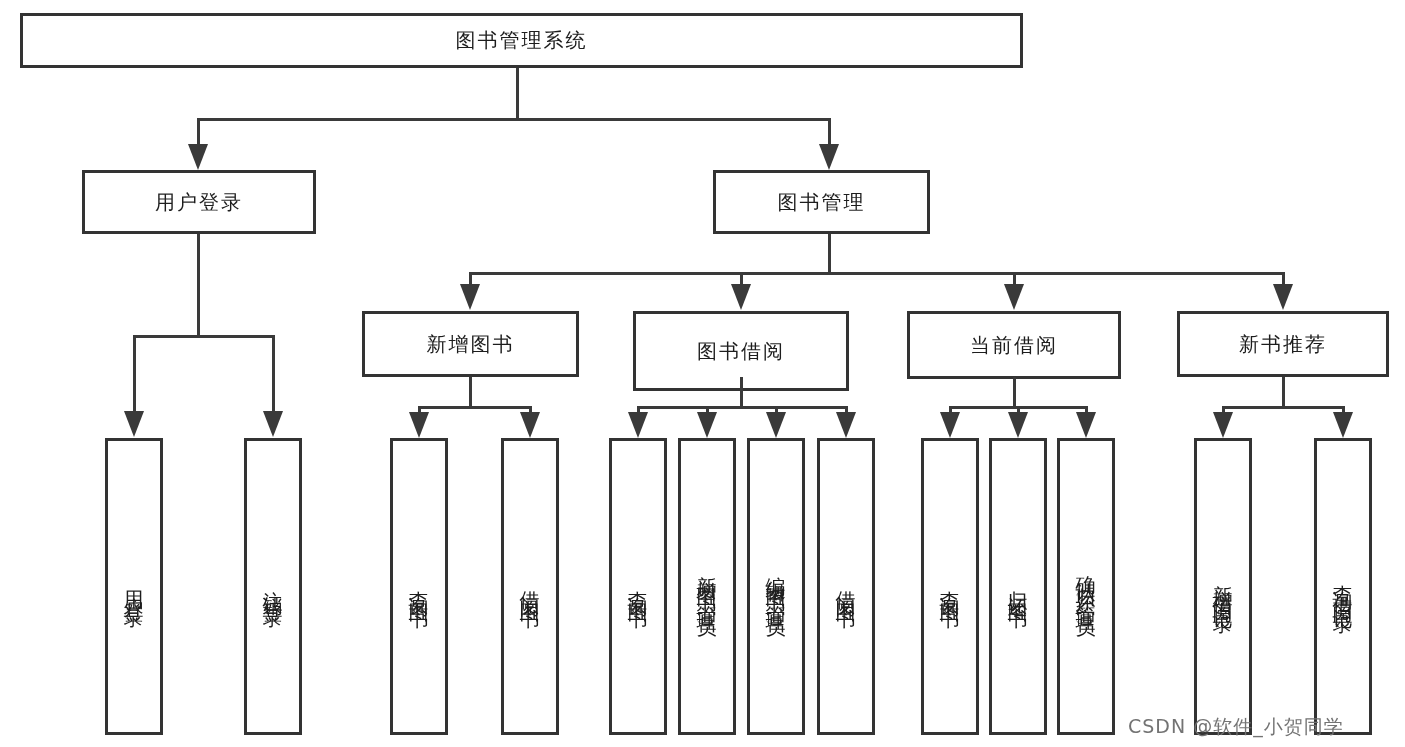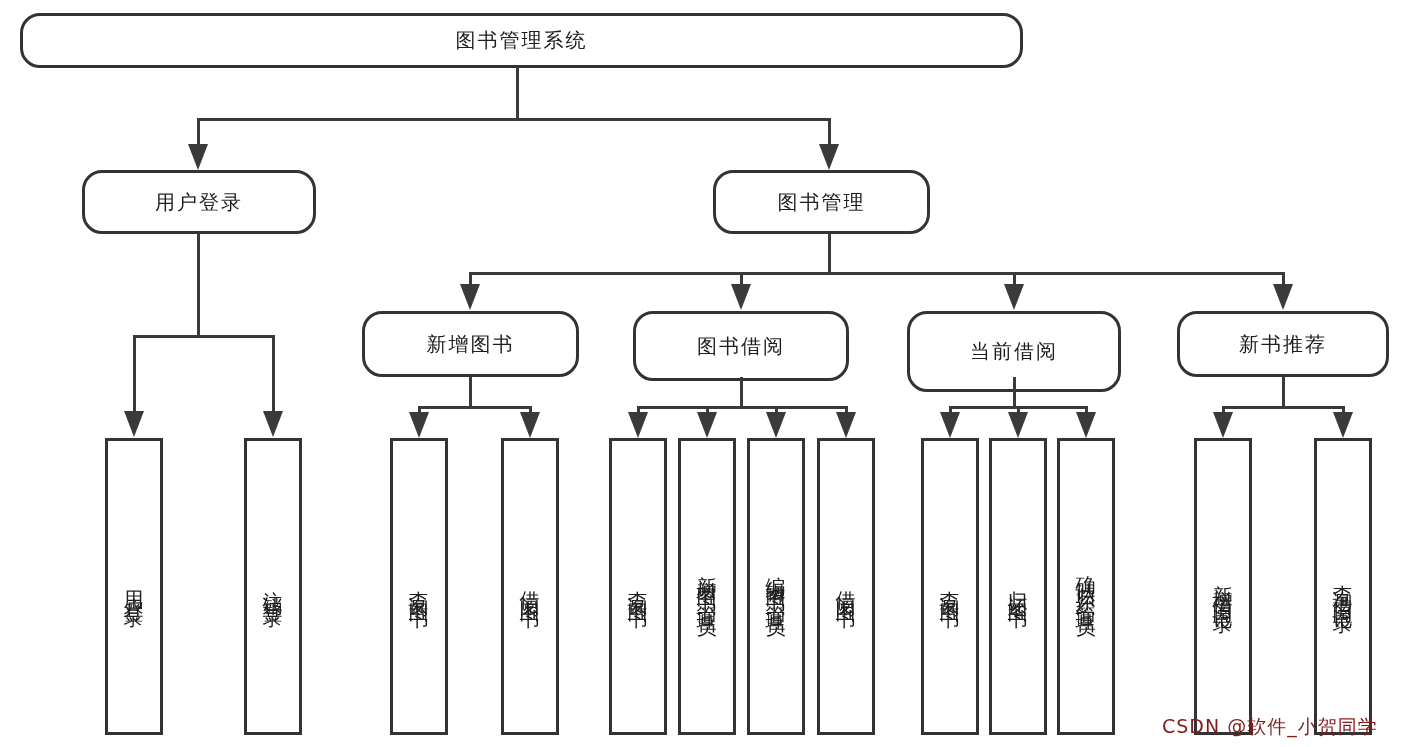--- a/index.html
+++ b/index.html
@@ -12,7 +12,7 @@
     box-sizing:border-box;display:flex;align-items:center;justify-content:center;
     color:#1d1d1d;
   }
-  .box.h{font-size:20px;letter-spacing:2px;white-space:nowrap;border-radius:20px;}
+  .box.h{font-size:20px;letter-spacing:2px;white-space:nowrap;}
   .box.v span{
     writing-mode:vertical-rl;font-size:20px;line-height:1.0;
     letter-spacing:6px;color:#1d1d1d;

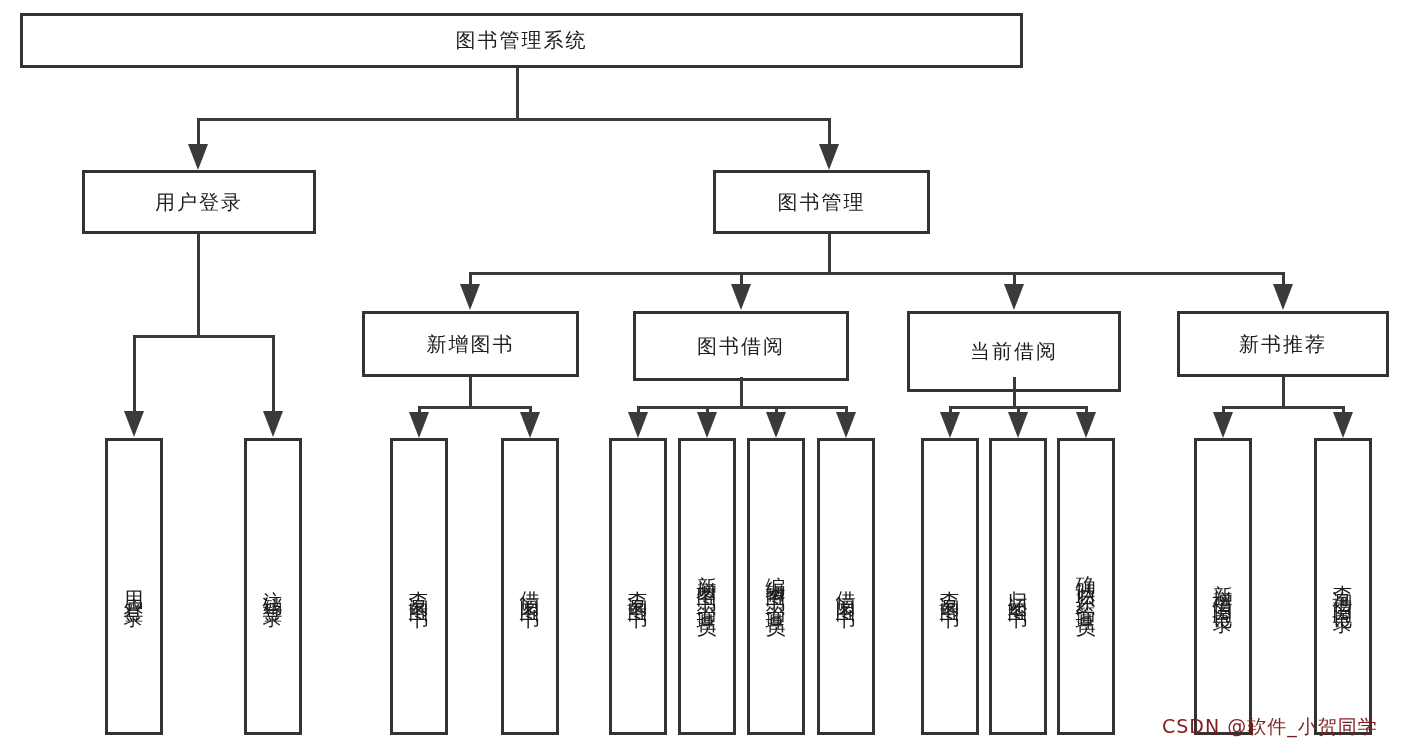--- a/index.html
+++ b/index.html
@@ -40,7 +40,7 @@
   <div class="box h" style="left:713px;top:170px;width:217px;height:64px;">图书管理</div>
 
   <div class="box h" style="left:362px;top:311px;width:217px;height:66px;">新增图书</div>
-  <div class="box h" style="left:633px;top:311px;width:216px;height:70px;">图书借阅</div>
+  <div class="box h" style="left:633px;top:311px;width:216px;height:80px;">图书借阅</div>
   <div class="box h" style="left:907px;top:311px;width:214px;height:81px;">当前借阅</div>
   <div class="box h" style="left:1177px;top:311px;width:212px;height:66px;">新书推荐</div>
 

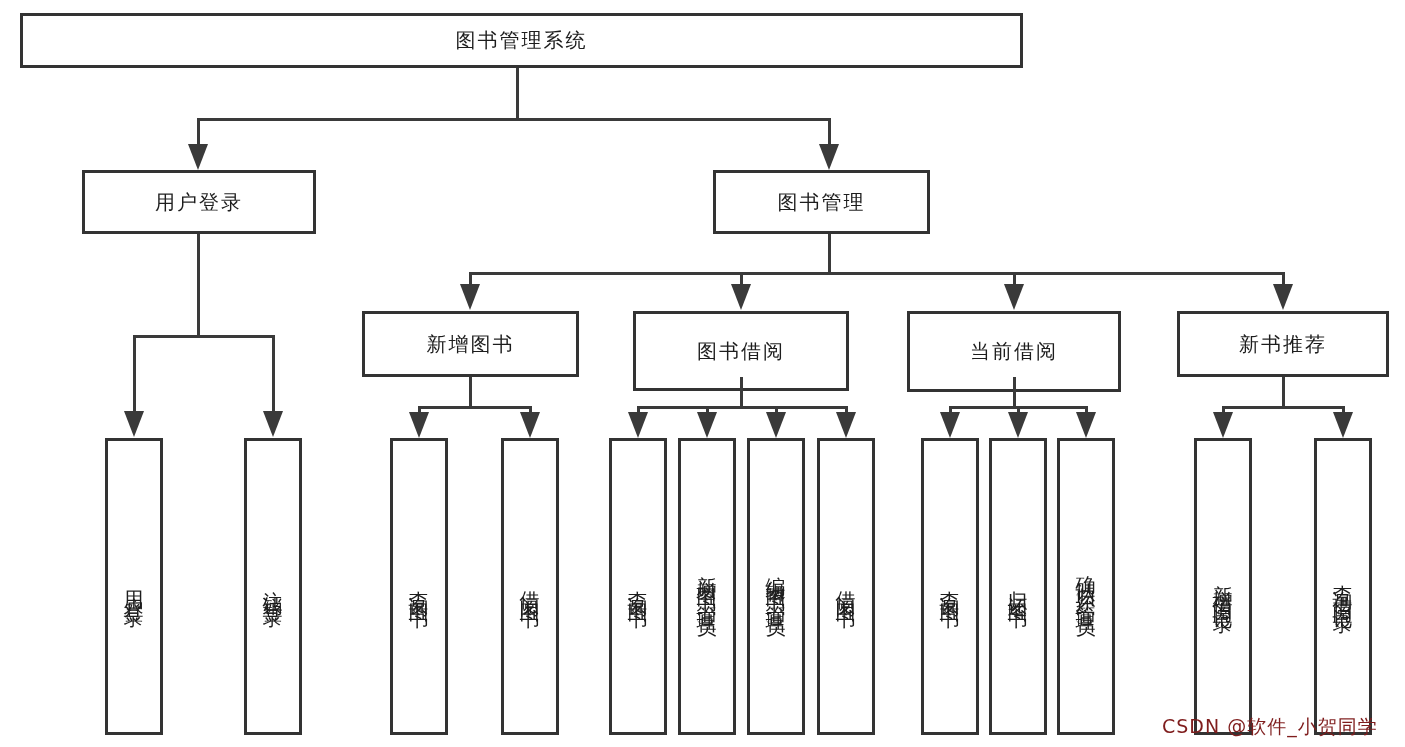--- a/index.html
+++ b/index.html
@@ -41,7 +41,7 @@
 
   <div class="box h" style="left:362px;top:311px;width:217px;height:66px;">新增图书</div>
   <div class="box h" style="left:633px;top:311px;width:216px;height:80px;">图书借阅</div>
-  <div class="box h" style="left:907px;top:311px;width:214px;height:81px;">当前借阅</div>
+  <div class="box h" style="left:907px;top:311px;width:214px;height:68px;">当前借阅</div>
   <div class="box h" style="left:1177px;top:311px;width:212px;height:66px;">新书推荐</div>
 
   <div class="box v" style="left:105px;top:438px;width:58px;height:297px;">

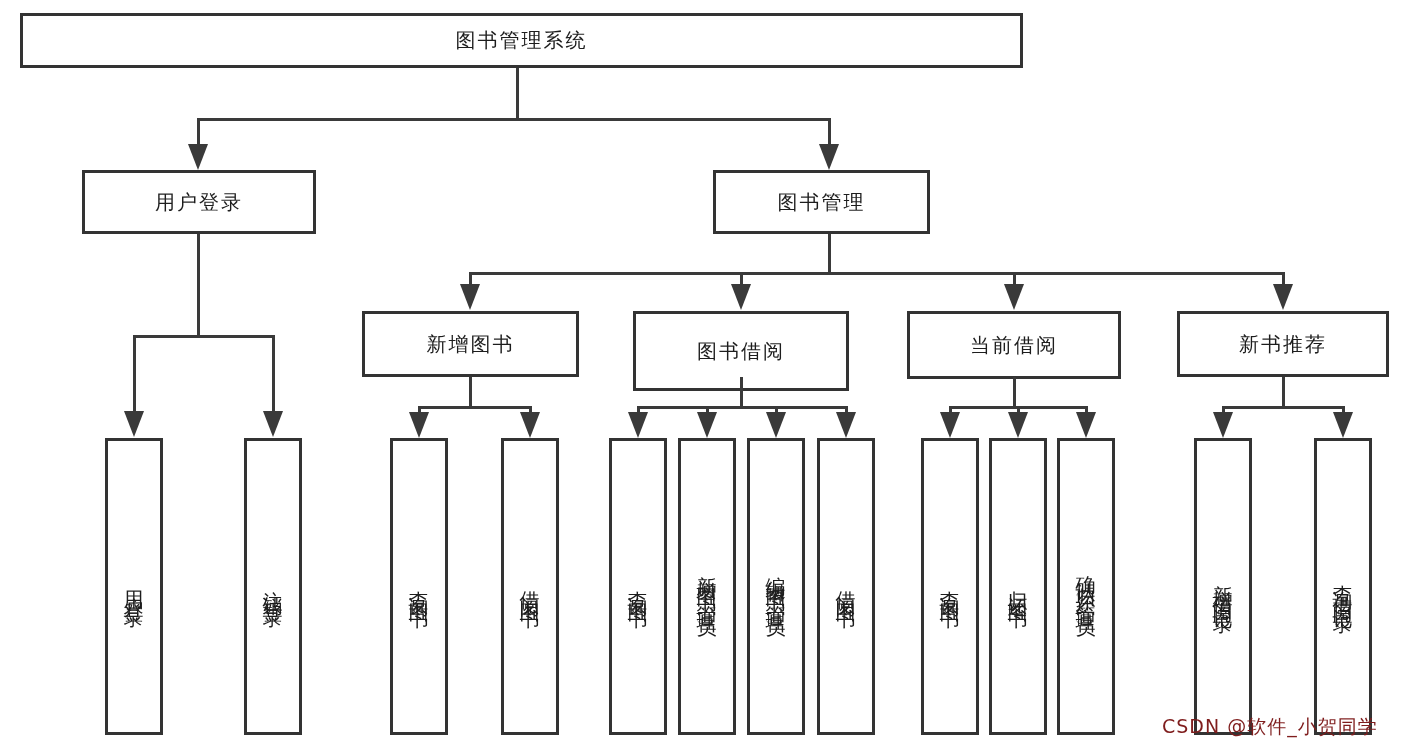--- a/index.html
+++ b/index.html
@@ -25,8 +25,8 @@
     border-top:26px solid #3a3a3a;
   }
   .watermark{
-    position:absolute;left:1162px;top:714px;z-index:9;
-    color:#7f1d1d;font-size:19px;letter-spacing:1px;white-space:nowrap;text-align:right;
+    position:absolute;left:1128px;top:714px;z-index:9;
+    color:#737373;font-size:19px;letter-spacing:1px;white-space:nowrap;text-align:right;
   }
 </style>
 </head>

